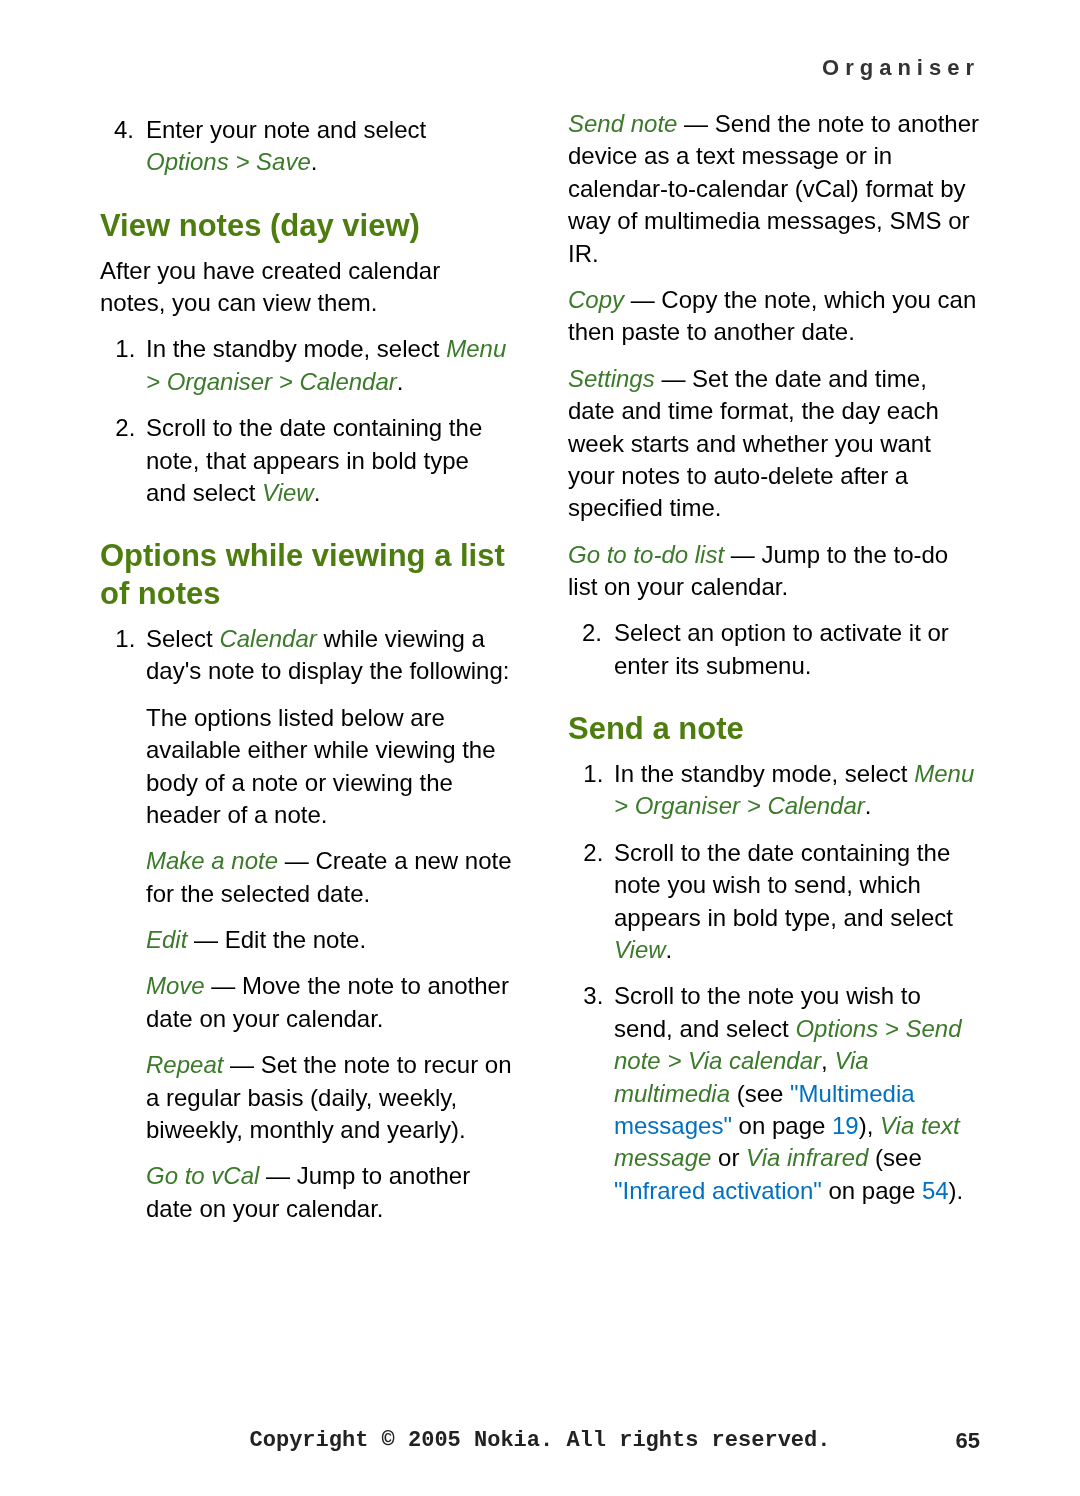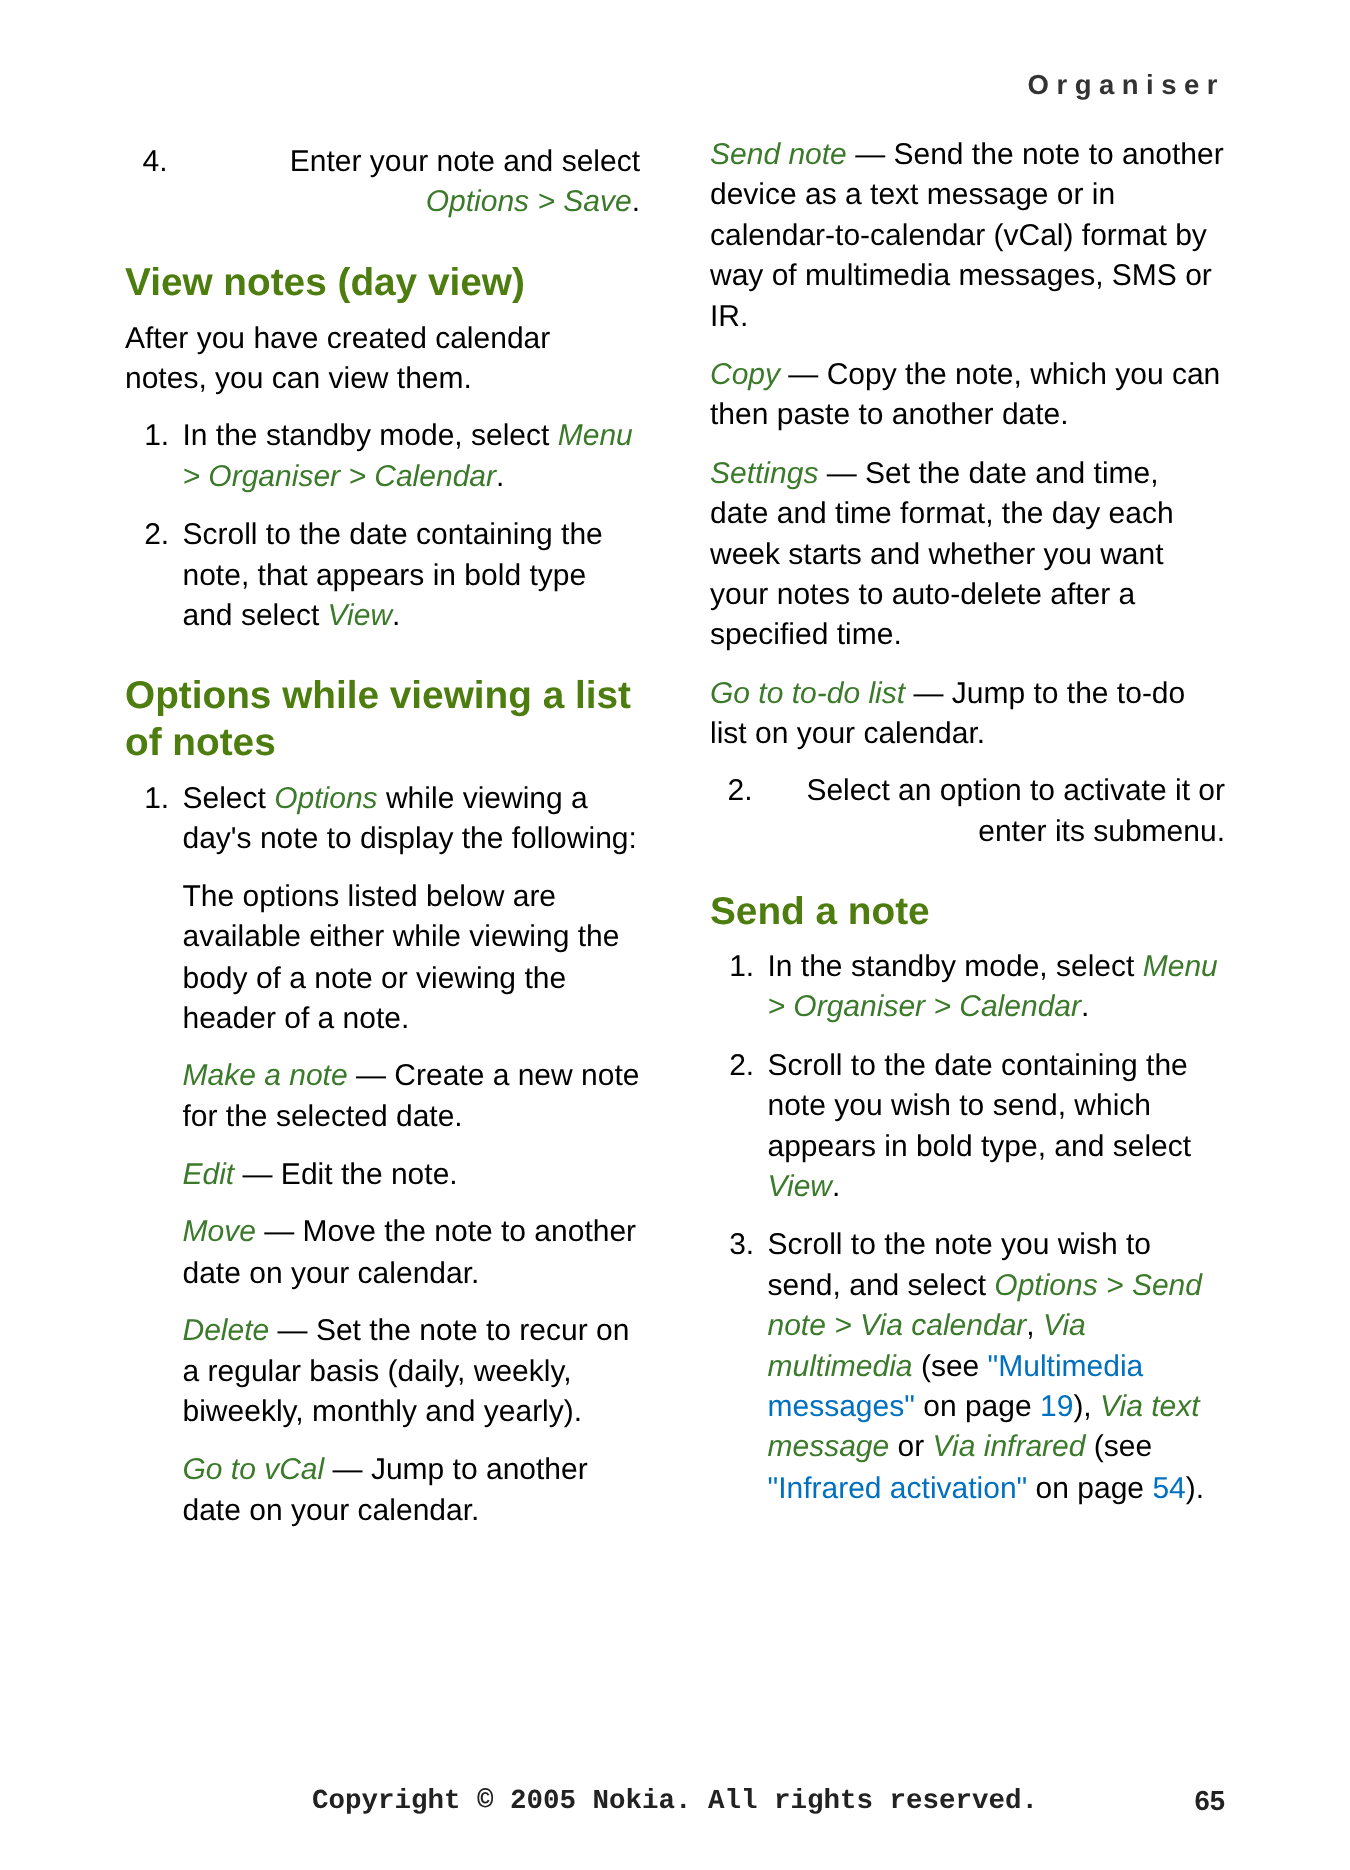--- a/index.html
+++ b/index.html
@@ -54,7 +54,7 @@
     margin: 0 0 14px 0;
     padding-left: 4px;
   }
-  ol.continue { list-style: none; padding-left: 0; text-align: right; }
+  ol.continue { list-style: none; padding-left: 0; }
   ol.continue > li { position: relative; padding-left: 46px; }
   ol.continue > li::before {
     content: attr(data-num) ".";

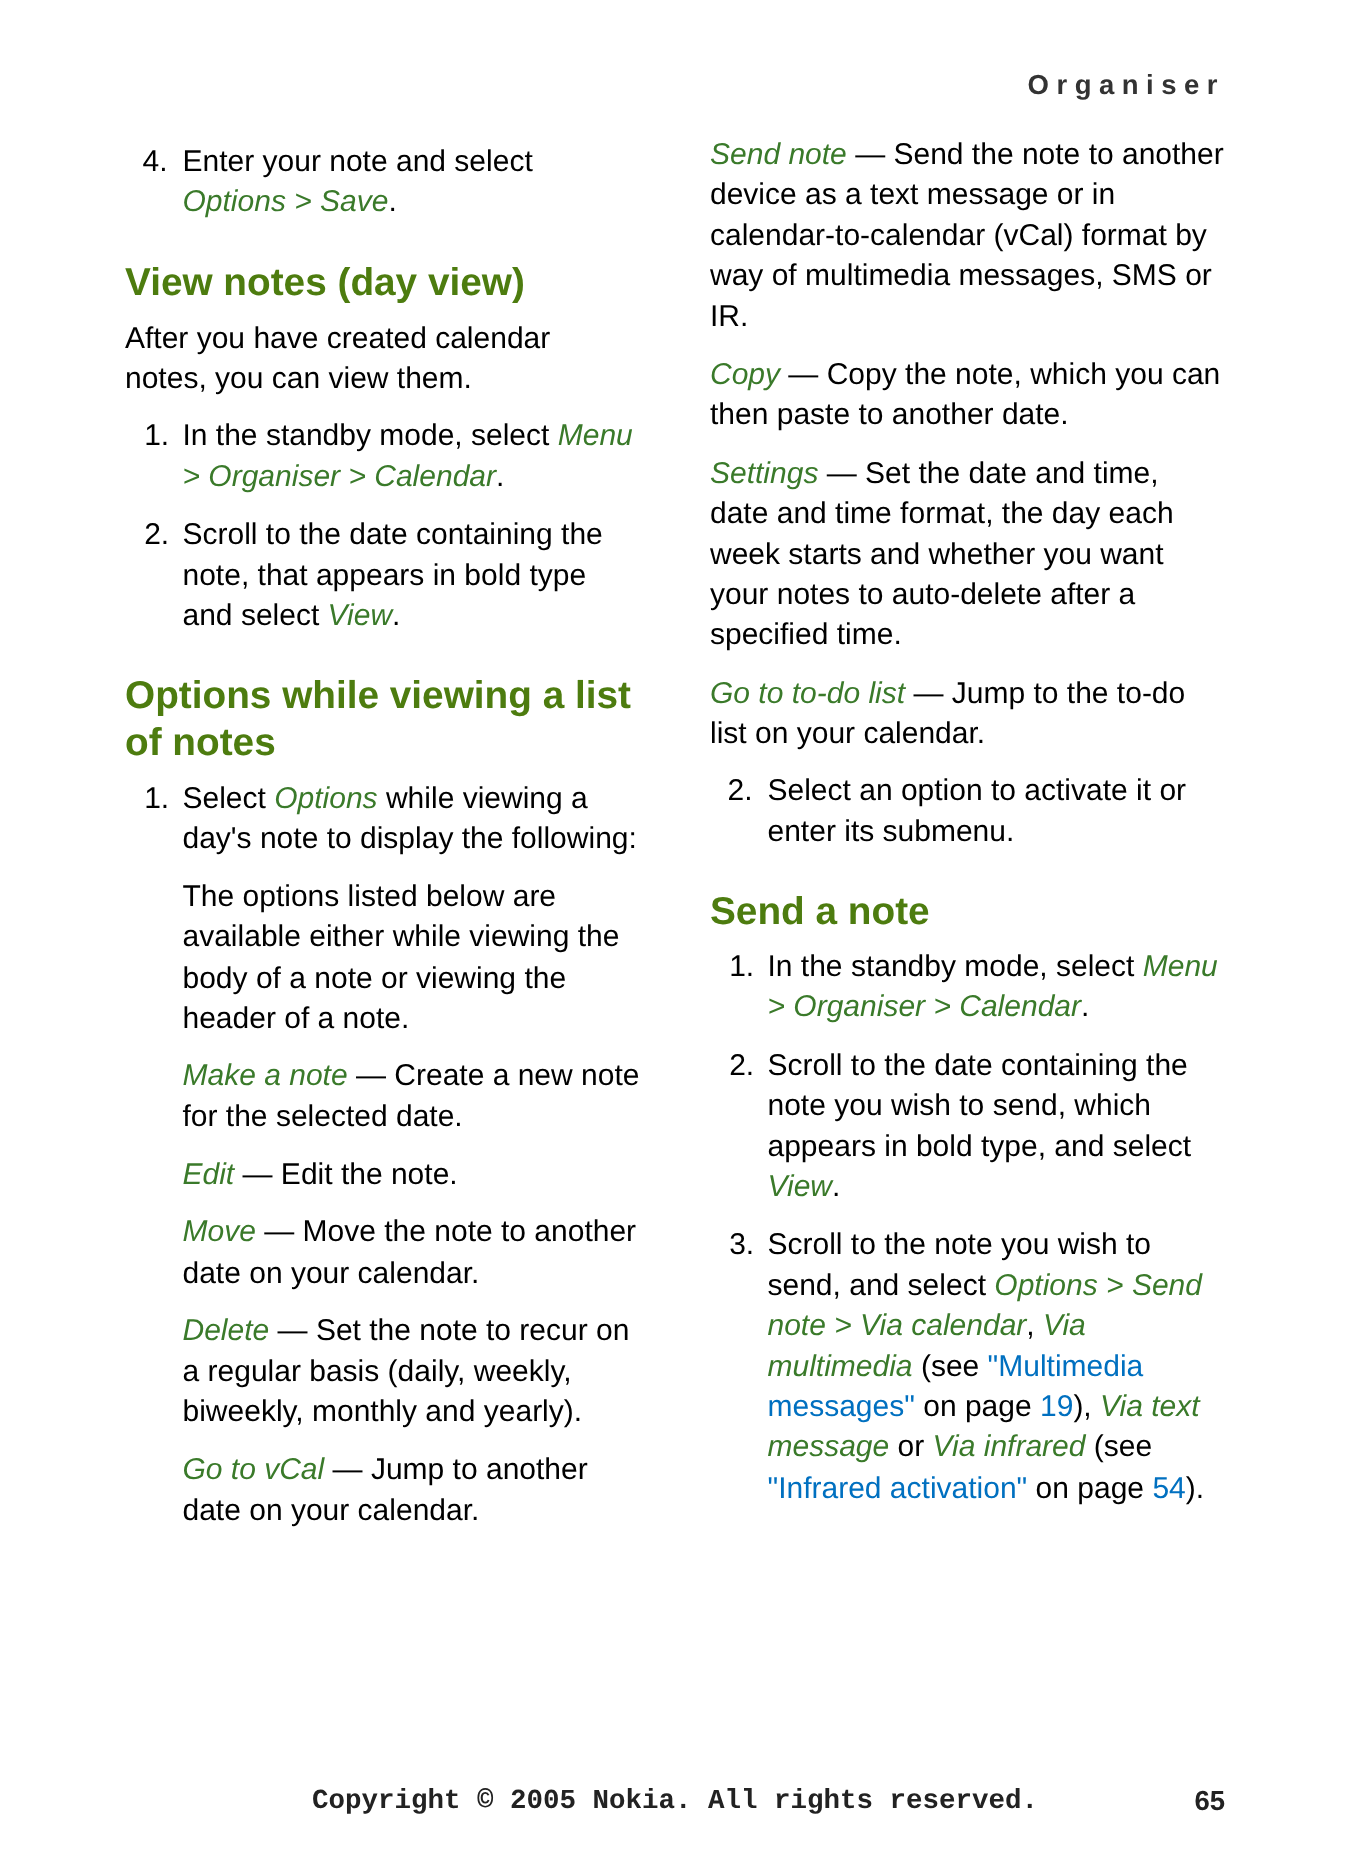--- a/index.html
+++ b/index.html
@@ -124,7 +124,7 @@
 
       <ol>
         <li>
-          <span>Select </span><span class="menu-path">Options</span><span> while viewing a day's note to display the following:</span>
+          <span>Select </span><span class="menu-path">Calendar</span><span> while viewing a day's note to display the following:</span>
           <p style="margin-top:14px">The options listed below are available either while viewing the body of a note or viewing the header of a note.</p>
 
           <p><span class="menu-path">Make a note</span><span> — Create a new note for the selected date.</span></p>

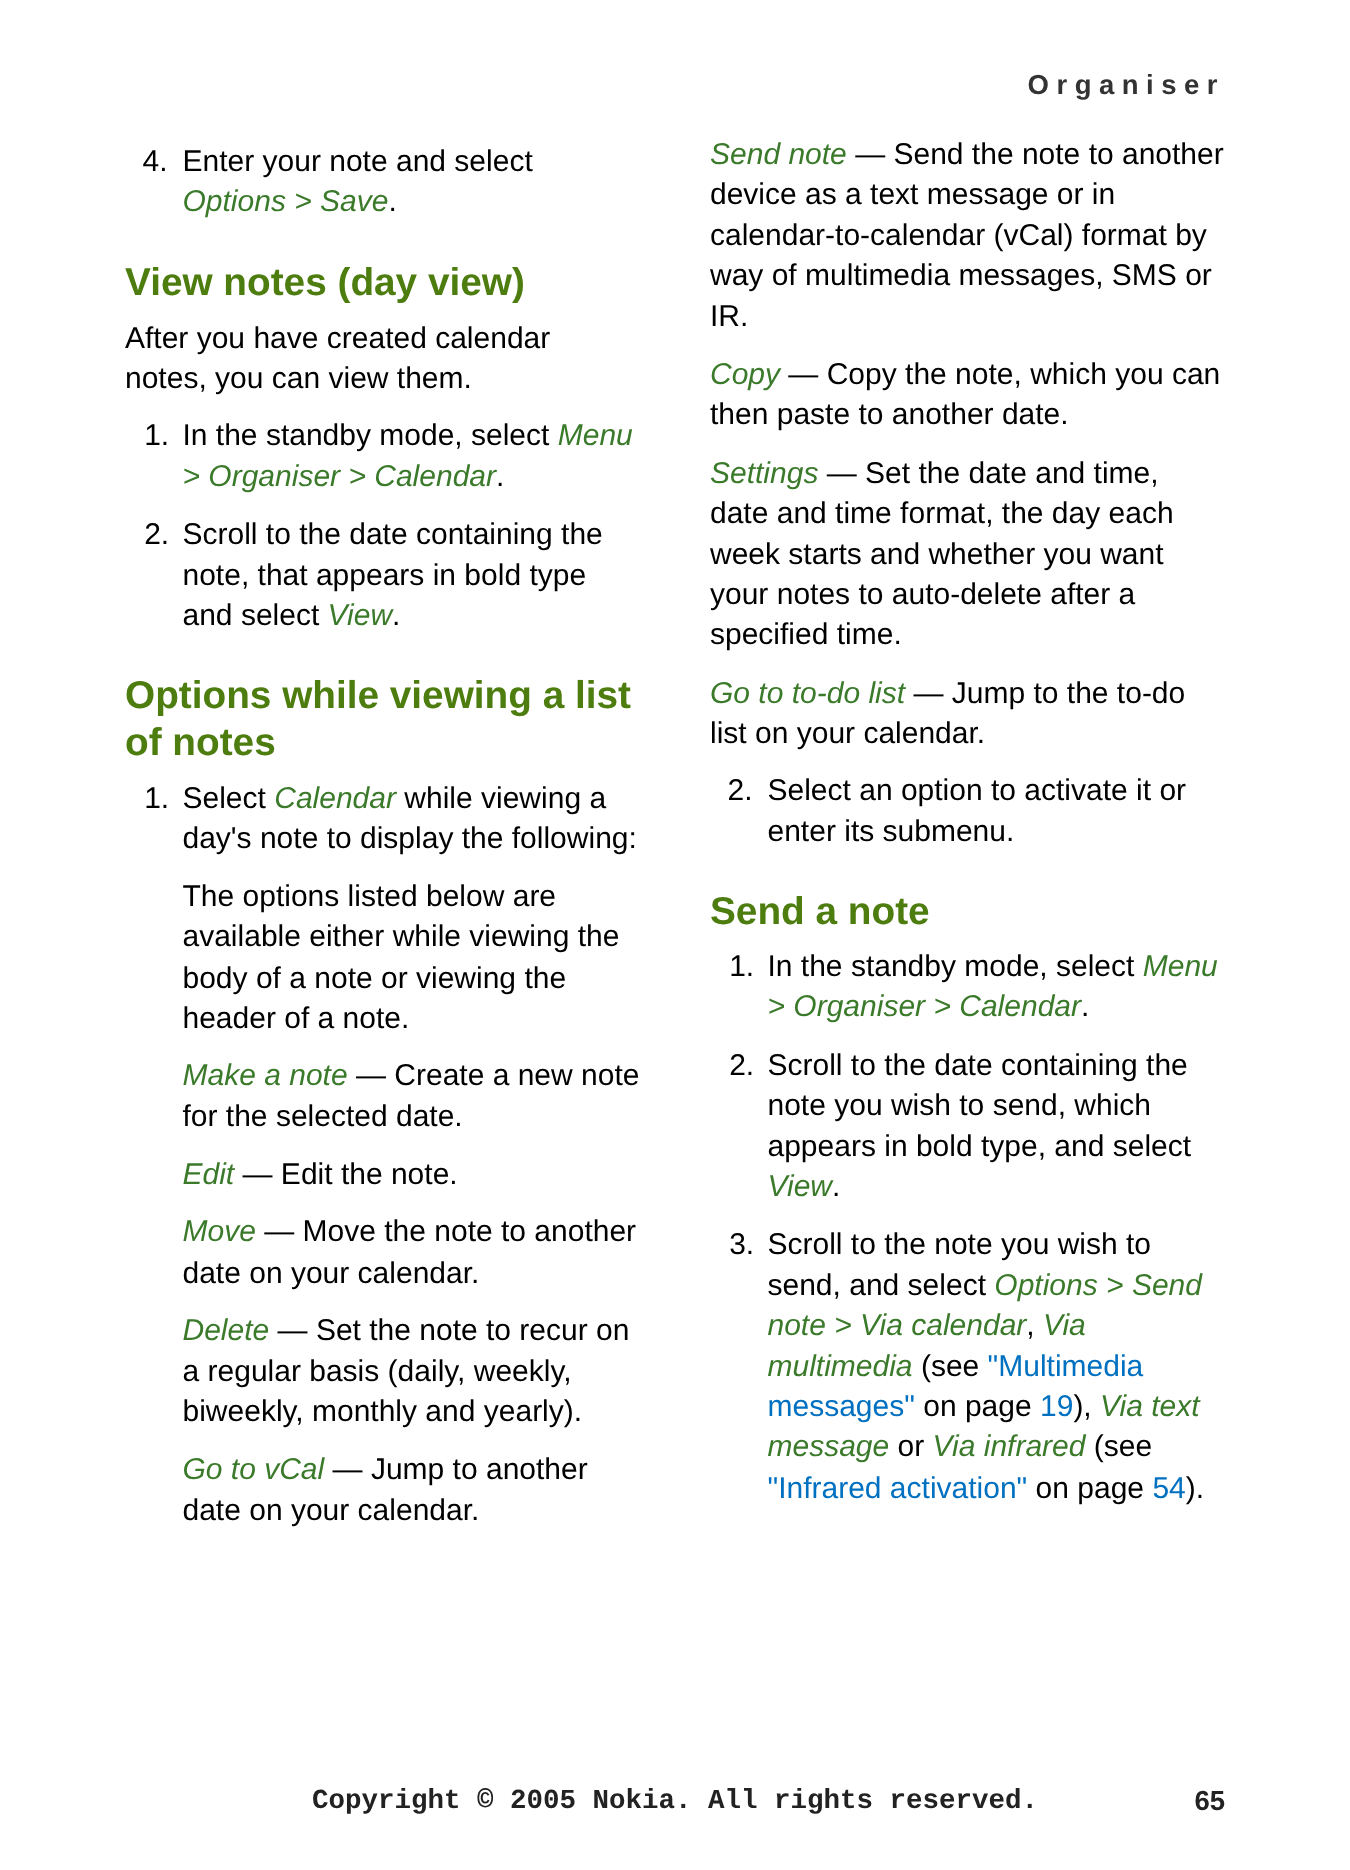--- a/index.html
+++ b/index.html
@@ -130,7 +130,7 @@
           <p><span class="menu-path">Make a note</span><span> — Create a new note for the selected date.</span></p>
           <p><span class="menu-path">Edit</span><span> — Edit the note.</span></p>
           <p><span class="menu-path">Move</span><span> — Move the note to another date on your calendar.</span></p>
-          <p><span class="menu-path">Delete</span><span> — Set the note to recur on a regular basis (daily, weekly, biweekly, monthly and yearly).</span></p>
+          <p><span class="menu-path">Repeat</span><span> — Set the note to recur on a regular basis (daily, weekly, biweekly, monthly and yearly).</span></p>
           <p><span class="menu-path">Go to vCal</span><span> — Jump to another date on your calendar.</span></p>
         </li>
       </ol>

